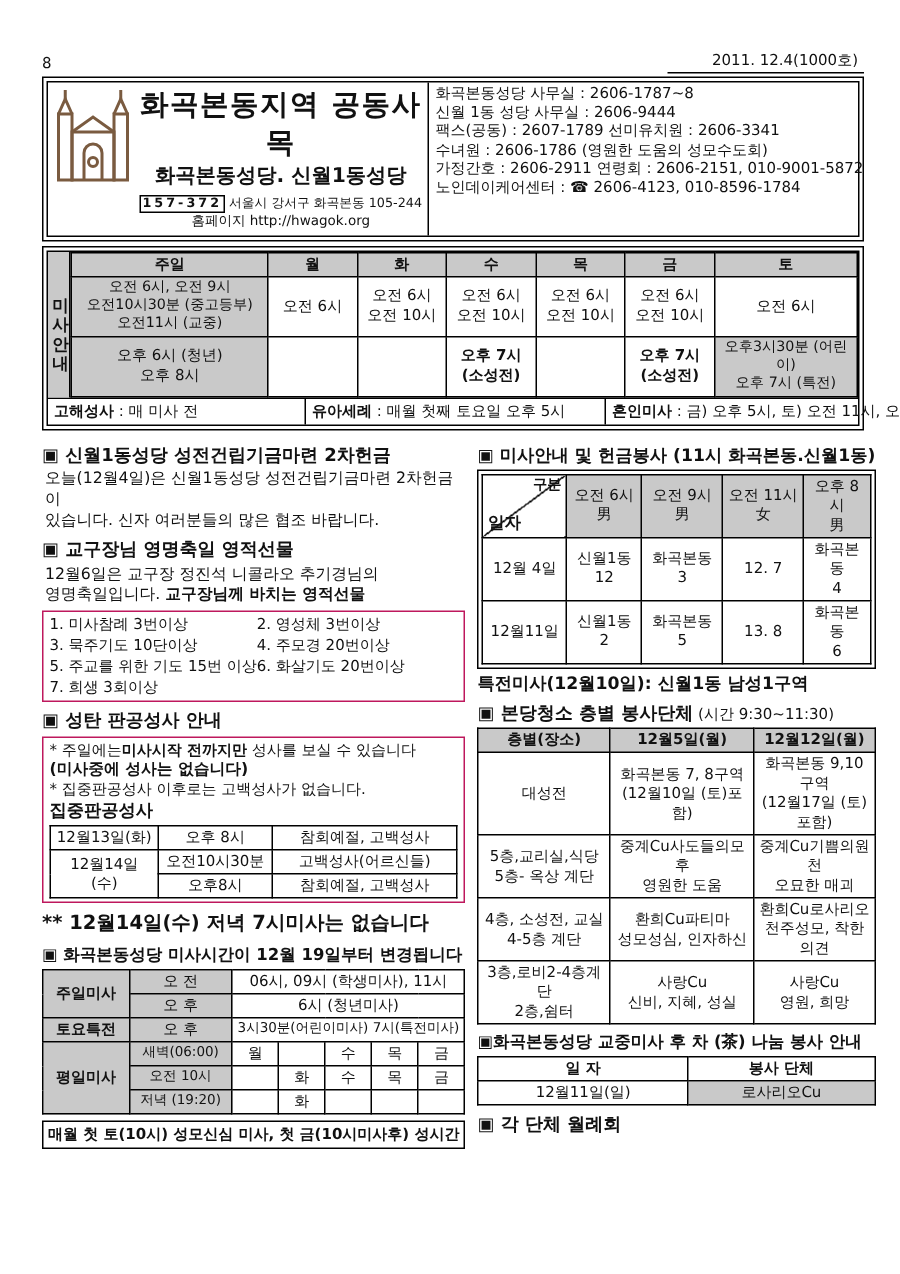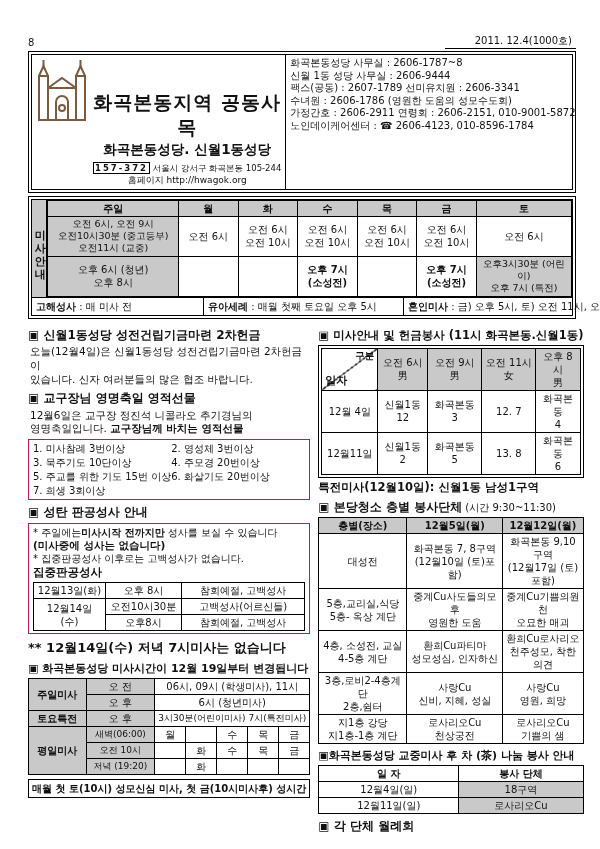--- a/index.html
+++ b/index.html
@@ -24,7 +24,7 @@
     display:flex; align-items:flex-start; gap:5px; }
   .logo{ flex:0 0 52px; }
   .hb-titles{ flex:1; text-align:center; }
-  .hb-title{ font-size:19px; font-weight:bold; letter-spacing:1px;margin-top:32px; }
+  .hb-title{ font-size:19px; font-weight:bold; letter-spacing:1px; }
   .hb-sub{ font-size:13.5px; font-weight:bold; margin-top:2px; }
   .hb-addr{ font-size:8.5px; margin-top:4px; white-space:nowrap; }
   .zip{ border:1px solid #000; padding:0 1px; letter-spacing:2px; font-weight:bold; }

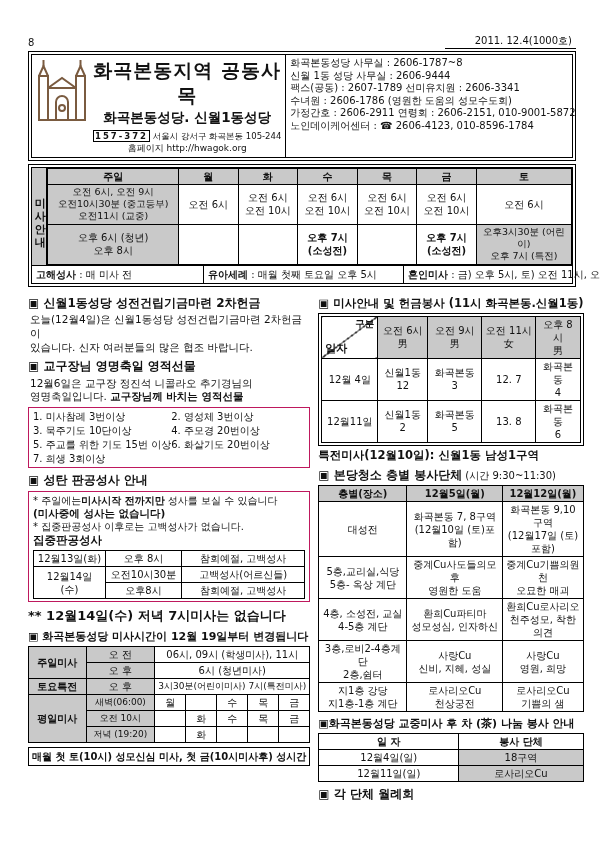--- a/index.html
+++ b/index.html
@@ -405,14 +405,6 @@
           <td>사랑Cu
 영원,  희망</td>
         </tr>
-        <tr>
-          <td>지1층 강당
-지1층-1층 계단</td>
-          <td>로사리오Cu
-천상궁전</td>
-          <td>로사리오Cu
-기쁨의 샘</td>
-        </tr>
       </tbody>
         </table>
 

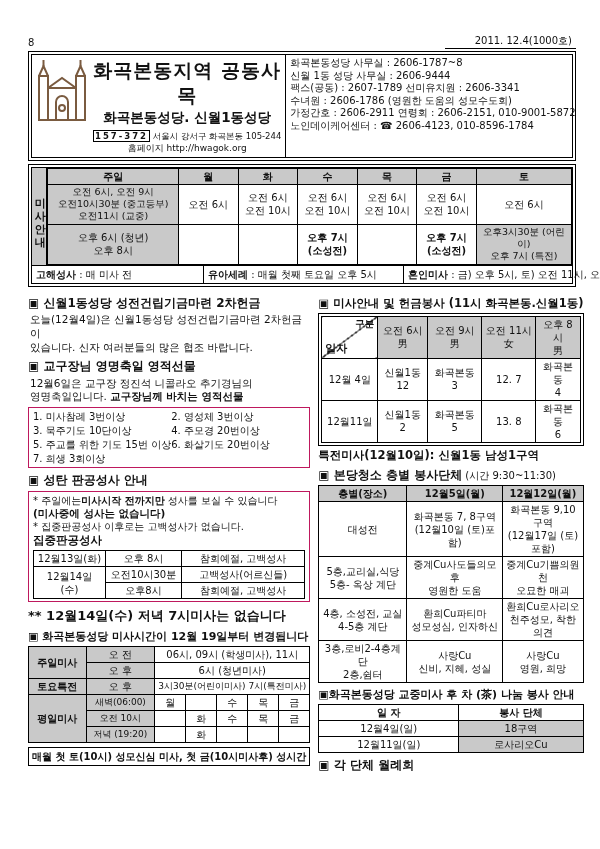--- a/index.html
+++ b/index.html
@@ -420,10 +420,6 @@
           <th>봉사 단체</th>
         </tr>
         <tr>
-          <td>12월4일(일)</td>
-          <td class="gray">18구역</td>
-        </tr>
-        <tr>
           <td>12월11일(일)</td>
           <td class="gray">로사리오Cu</td>
         </tr>

